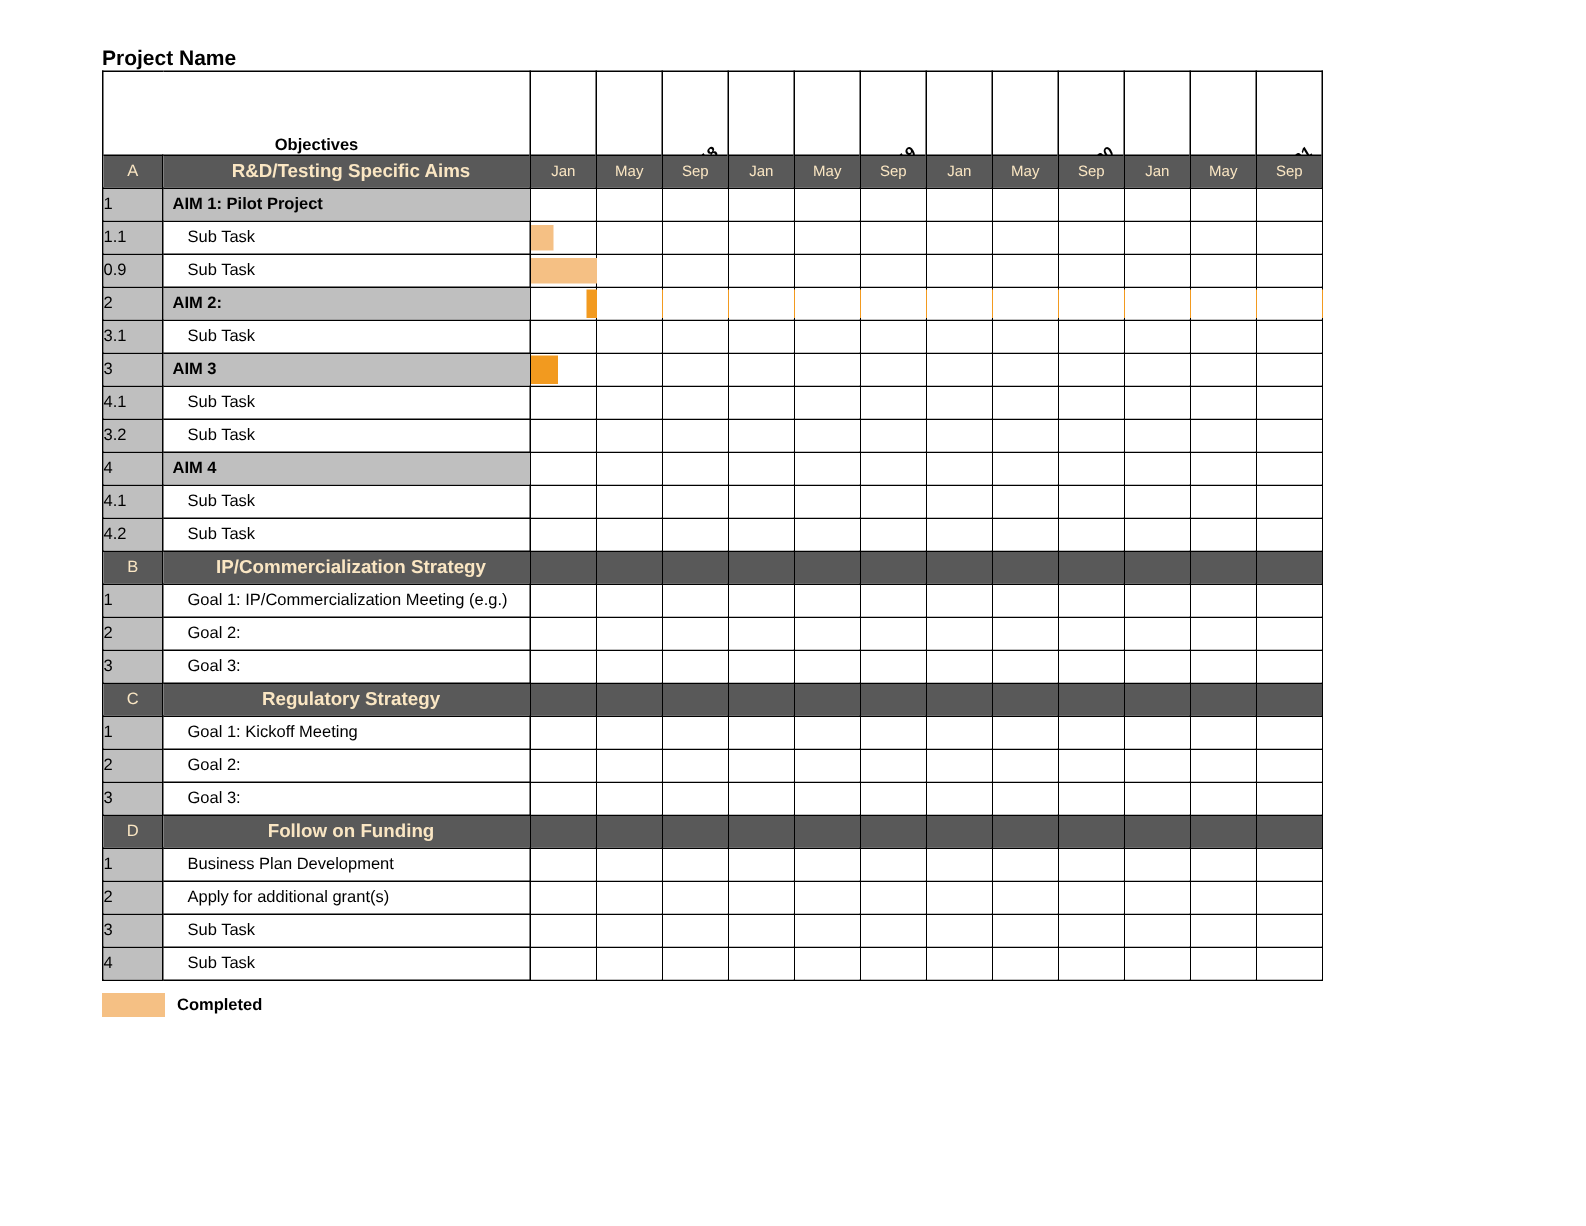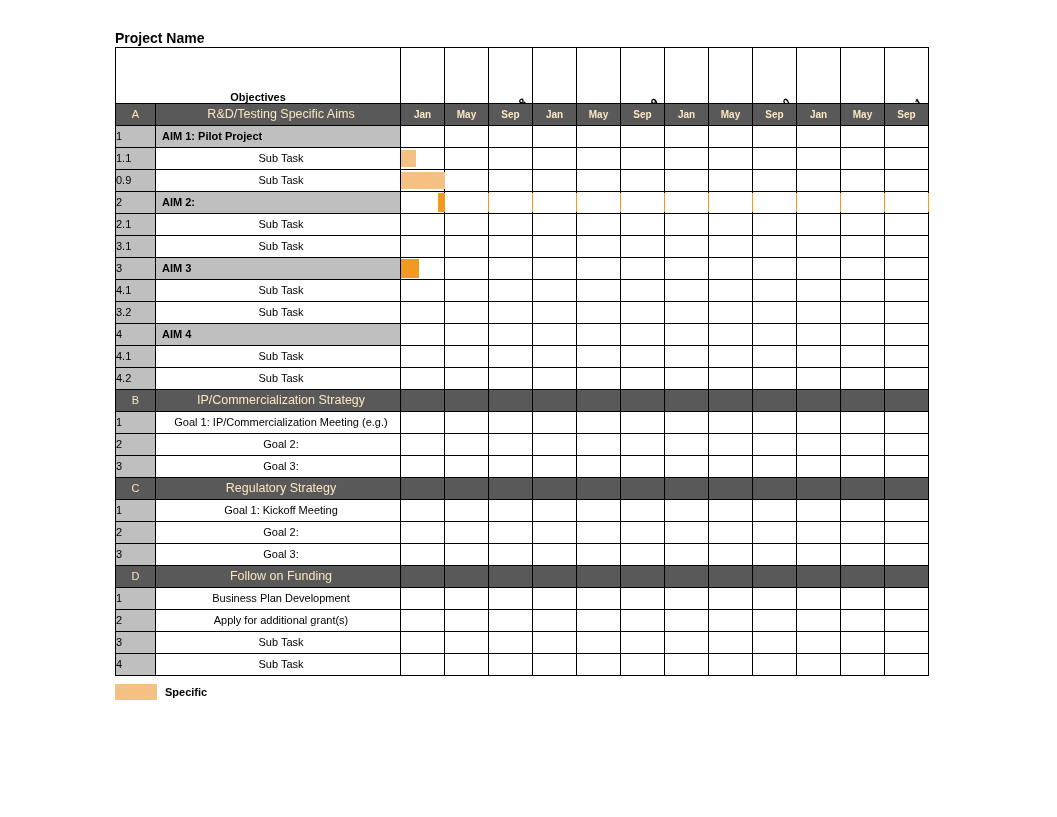--- a/index.html
+++ b/index.html
@@ -13,7 +13,7 @@
   }
   .page {
     width: 796px;
-    margin-left: 115px;
+    margin-left: 68px;
     color: #000;
   }
   .title {

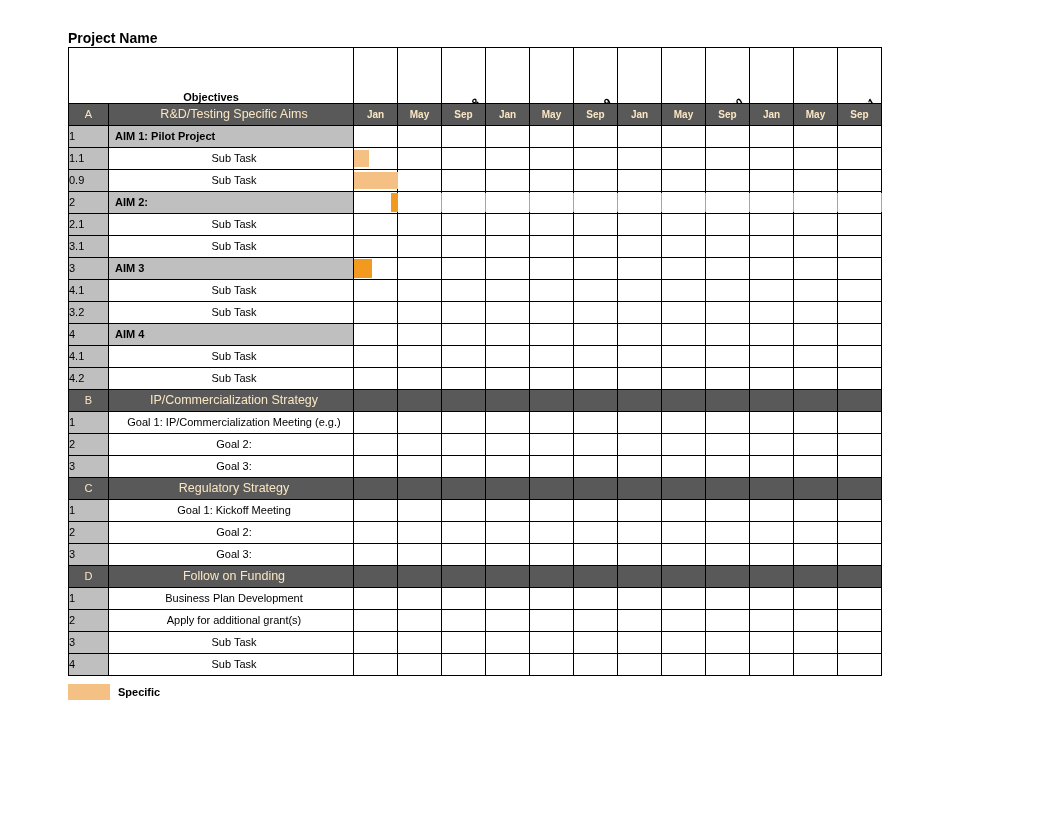--- a/index.html
+++ b/index.html
@@ -85,7 +85,7 @@
   .section-row td.section-label {
     background: #595959;
     color: #fae6c3;
-    font-weight: normal;
+    font-weight: bold;
     padding-left: 6px;
     font-size: 12.5px;
   }

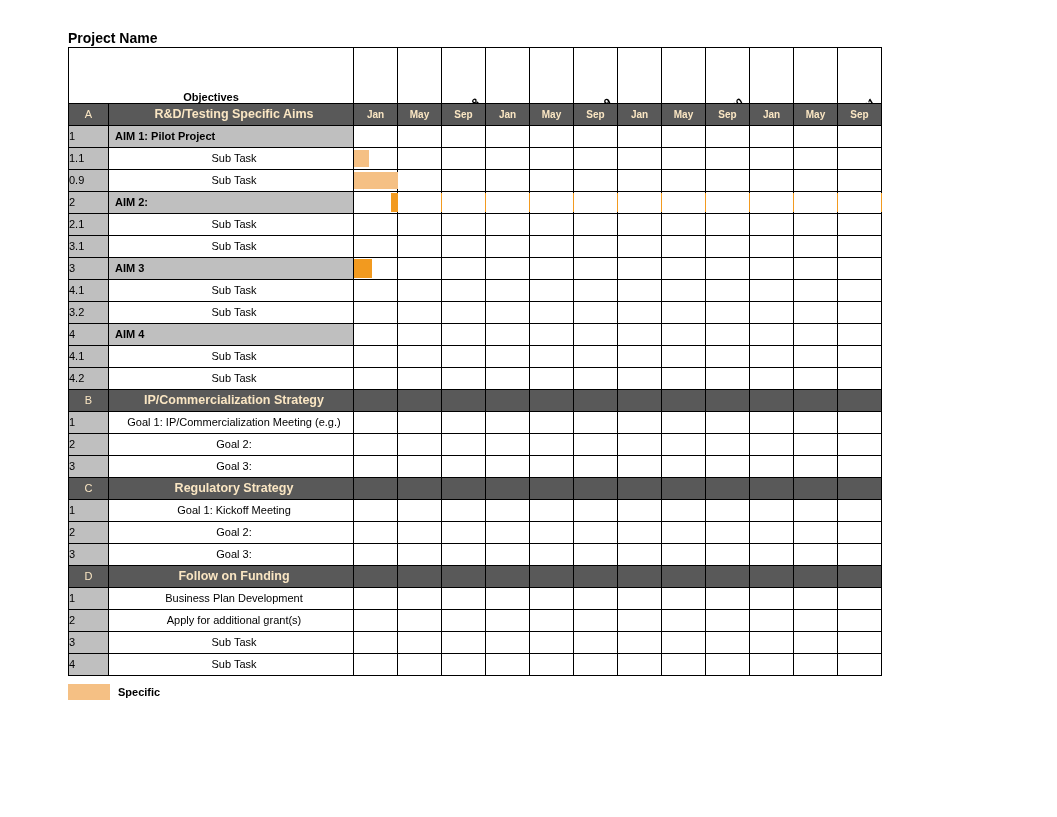--- a/index.html
+++ b/index.html
@@ -69,7 +69,7 @@
     font-size: 10px;
     background: #595959;
     color: #fae6c3;
-    font-weight: bold;
+    font-weight: normal;
     border: 1px solid #000;
   }
   .idx-cell {

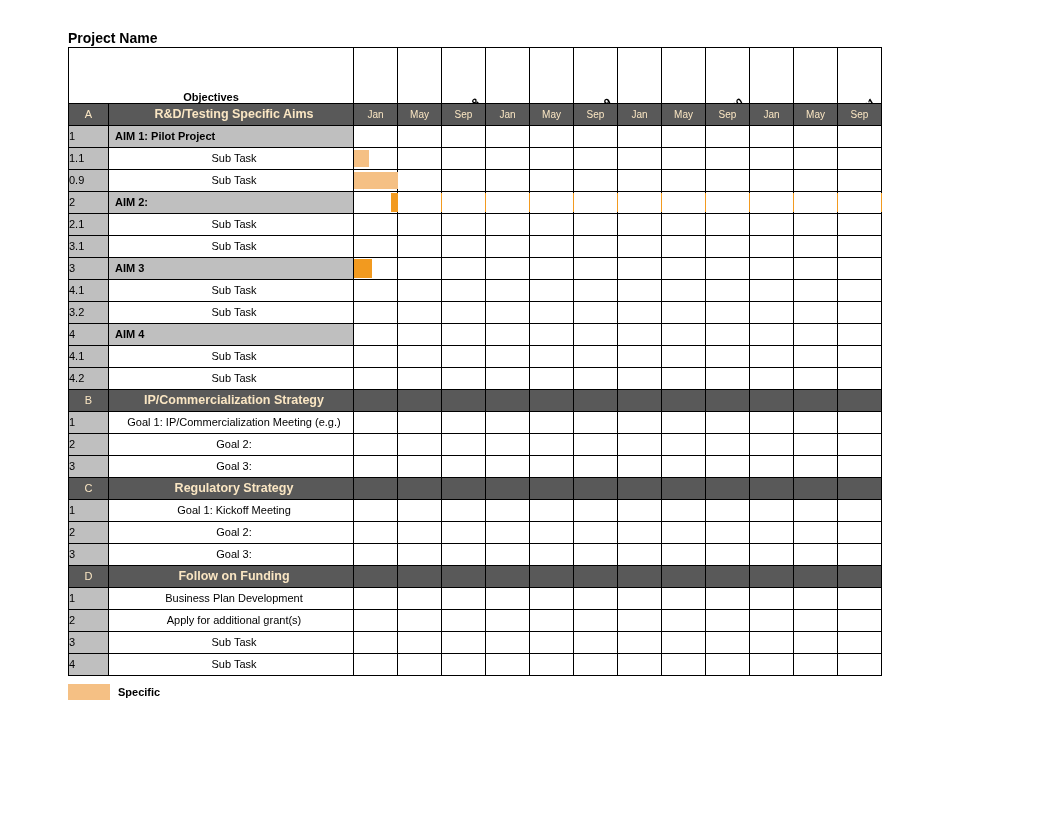--- a/index.html
+++ b/index.html
@@ -99,8 +99,7 @@
     padding-left: 6px;
   }
   .sub-row td.label-cell {
-    padding-left: 6px;
-    text-align: center;
+    padding-left: 16px;
   }
   td.tl {
     position: relative;

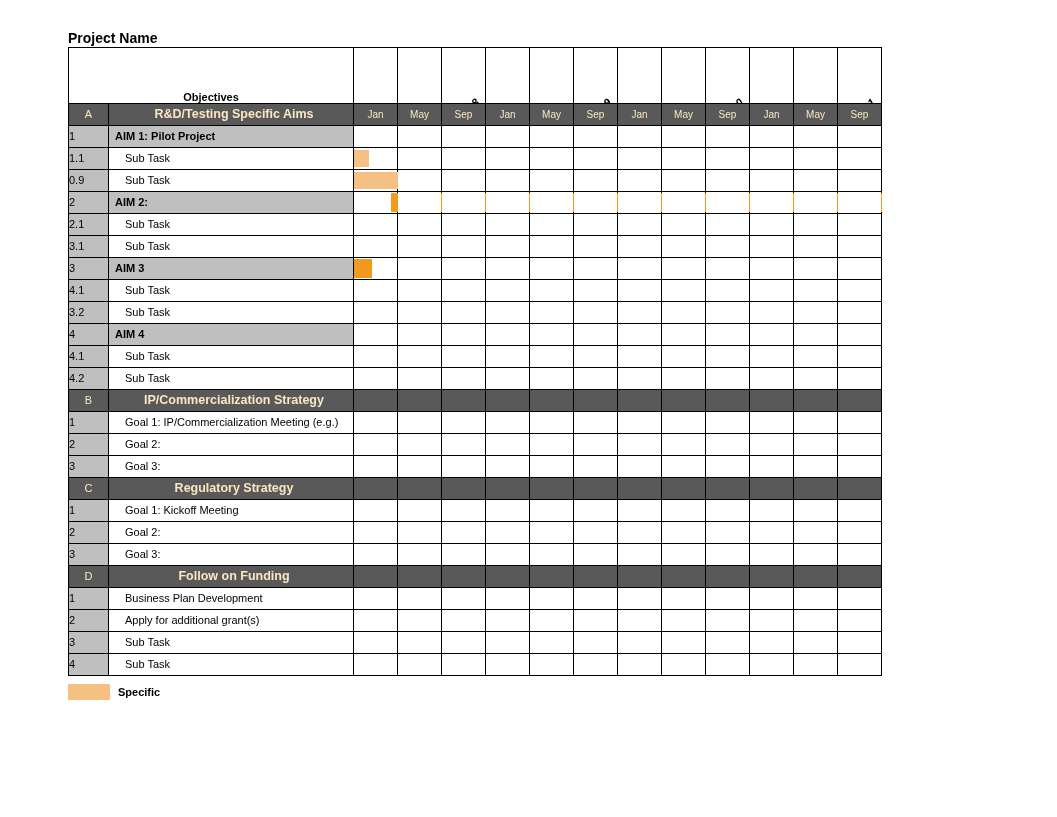--- a/index.html
+++ b/index.html
@@ -270,22 +270,6 @@
           <td class="tl"></td>
         </tr>
         <tr class="sub-row">
-          <td class="idx-cell">2.1</td>
-          <td class="label-cell">Sub Task</td>
-          <td class="tl"></td>
-          <td class="tl"></td>
-          <td class="tl"></td>
-          <td class="tl"></td>
-          <td class="tl"></td>
-          <td class="tl"></td>
-          <td class="tl"></td>
-          <td class="tl"></td>
-          <td class="tl"></td>
-          <td class="tl"></td>
-          <td class="tl"></td>
-          <td class="tl"></td>
-        </tr>
-        <tr class="sub-row">
           <td class="idx-cell">3.1</td>
           <td class="label-cell">Sub Task</td>
           <td class="tl"></td>

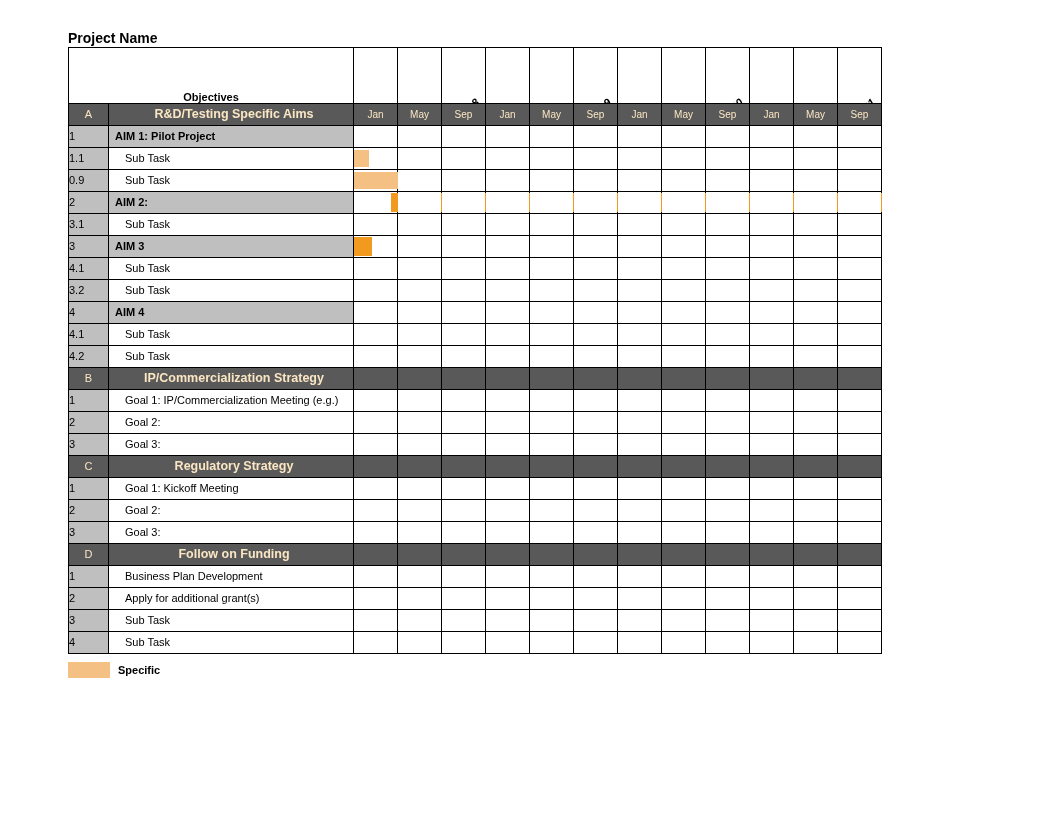--- a/index.html
+++ b/index.html
@@ -596,7 +596,7 @@
 
   <div class="legend">
     <div class="legend-swatch"></div>
-    <span>Specific</span>
+    <span>Completed</span>
   </div>
 </div>
 

